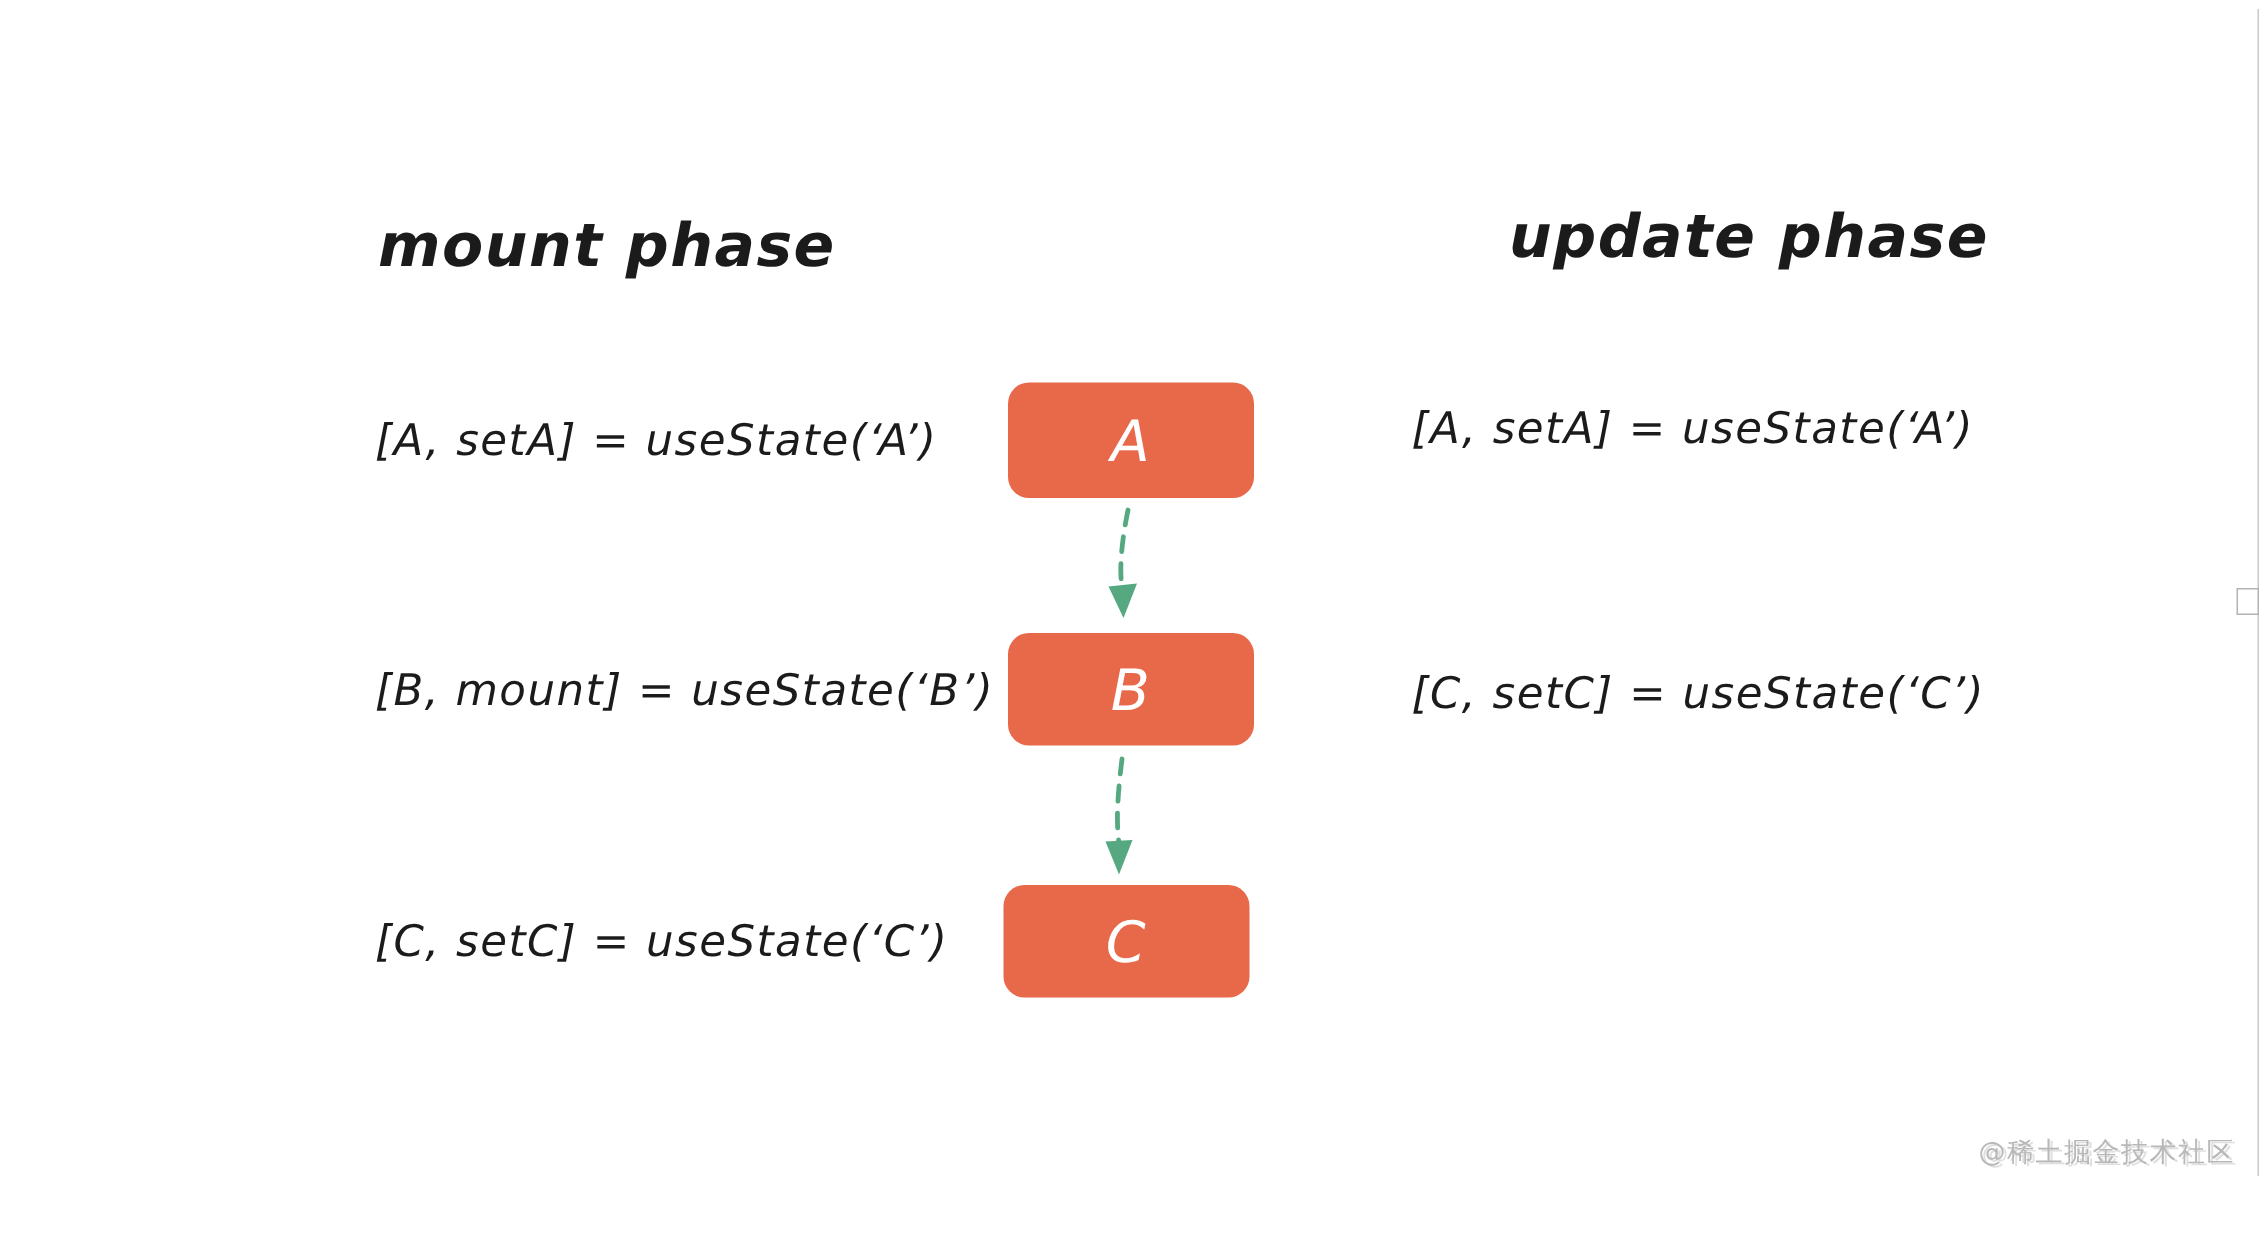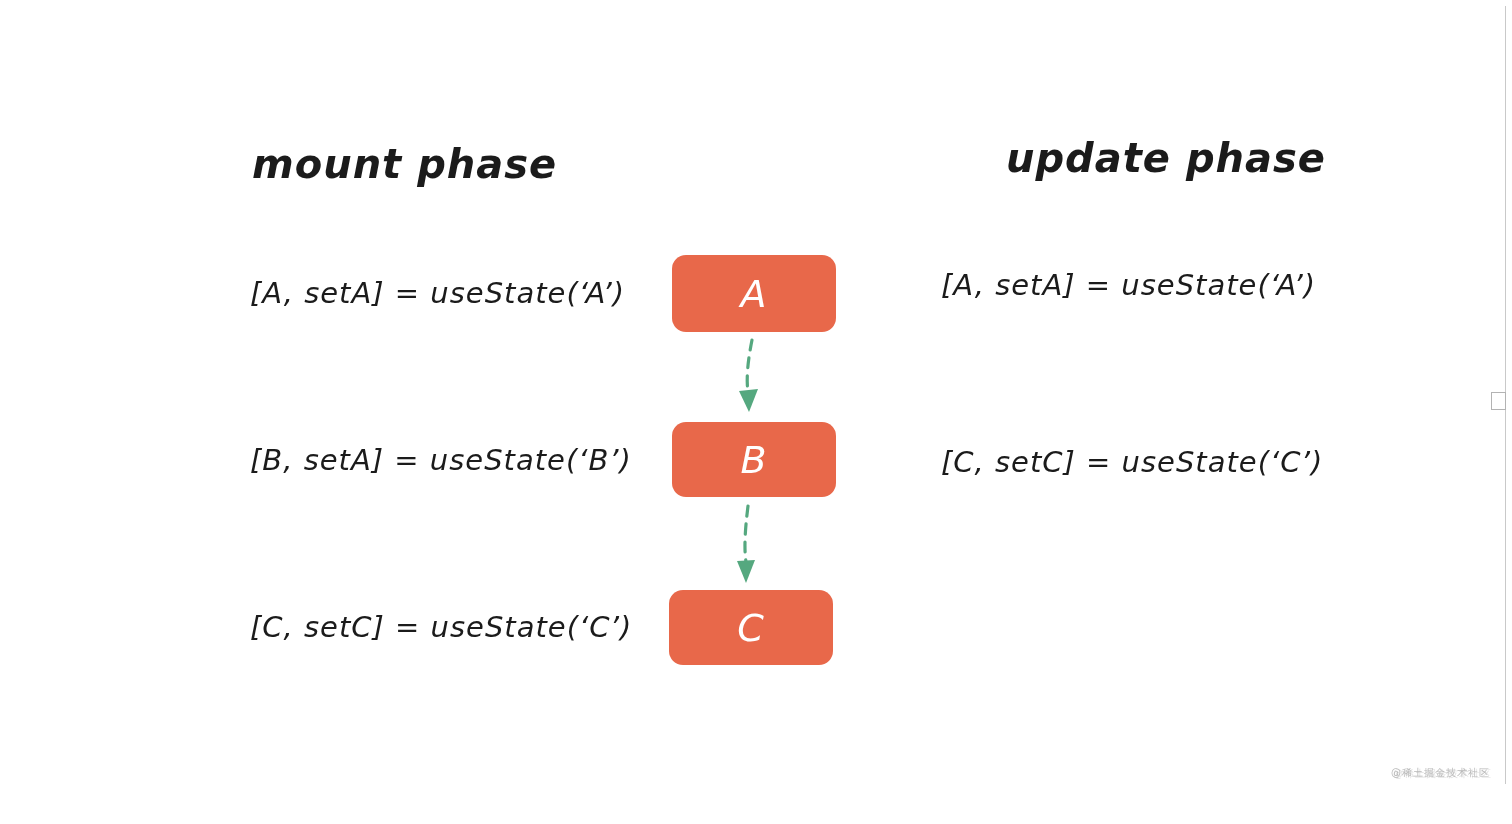--- a/index.html
+++ b/index.html
@@ -106,7 +106,7 @@
   <div class="phase-title hand" style="left:1006px; top:132px;font-style:italic;">update phase</div>
 
   <div class="hook-line hand" style="left:250px; top:271px;">[A, setA] = useState(‘A’)</div>
-  <div class="hook-line hand" style="left:250px; top:438px;">[B, setA] = useState(‘B’)</div>
+  <div class="hook-line hand" style="left:250px; top:438px;">[B, mount] = useState(‘B’)</div>
   <div class="hook-line hand" style="left:250px; top:605px;">[C, setC] = useState(‘C’)</div>
 
   <div class="hook-line hand" style="left:941px; top:263px;">[A, setA] = useState(‘A’)</div>

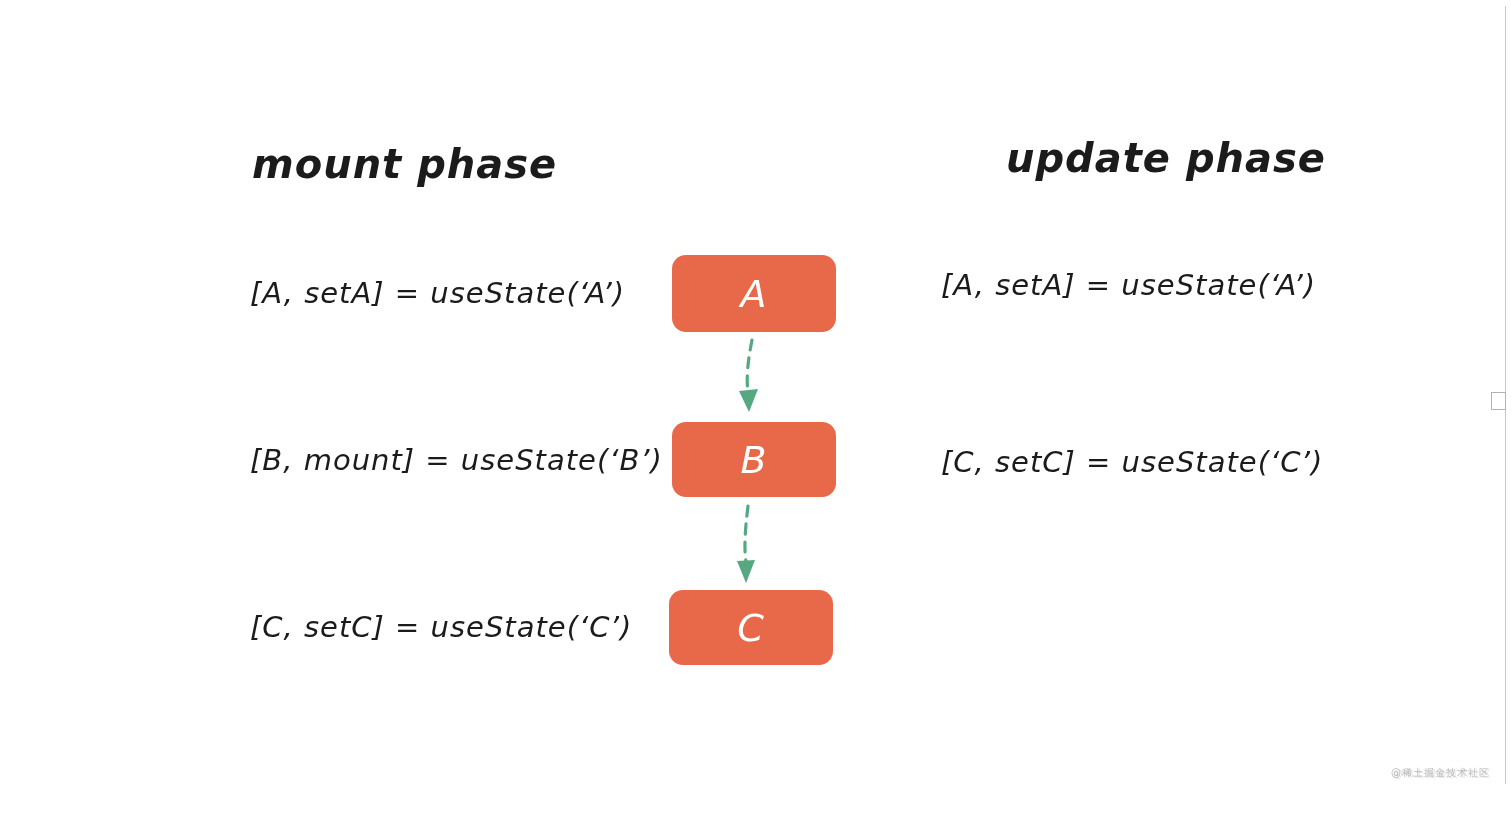--- a/index.html
+++ b/index.html
@@ -72,7 +72,7 @@
     position: absolute;
     right: 22px;
     bottom: 16px;
-    font-size: 10px;
+    font-size: 18px;
     color: var(--watermark, #b8b8b8);
     text-shadow: 2px 1px 0 rgba(185,185,185,0.45);
     letter-spacing: 1px;

